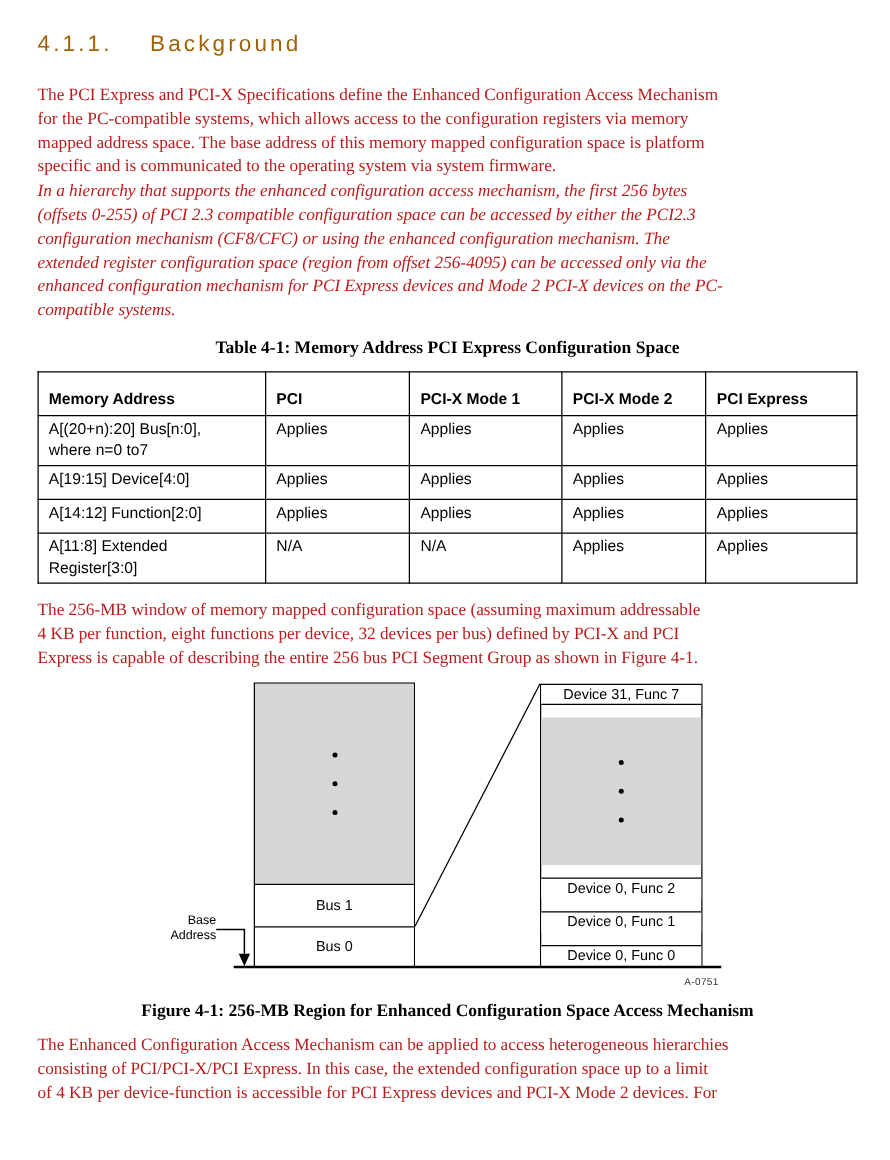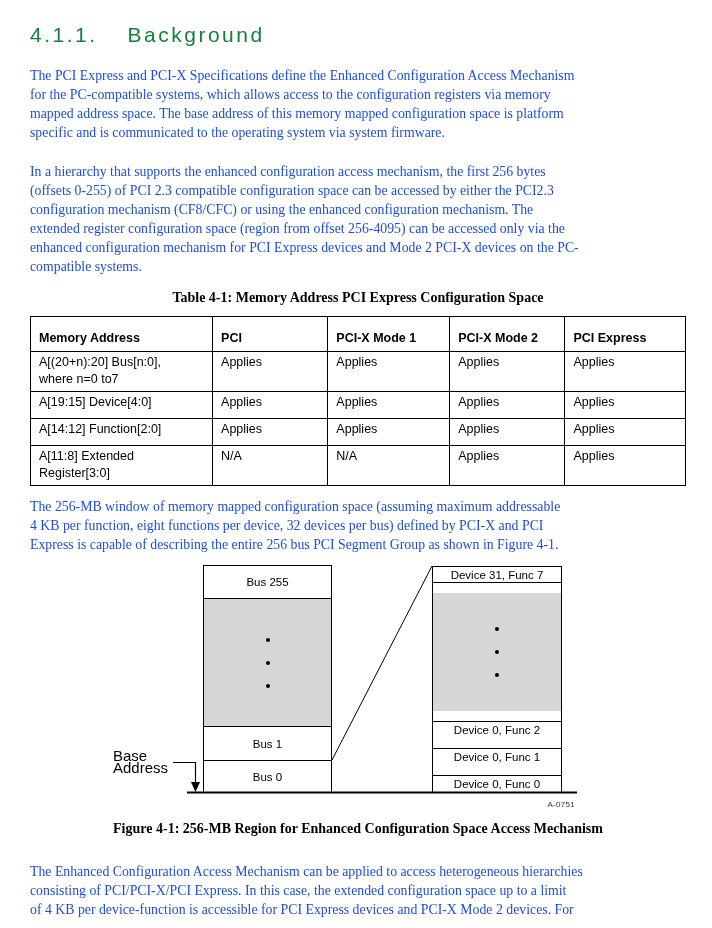--- a/index.html
+++ b/index.html
@@ -17,8 +17,8 @@
   .section-heading{
     margin:0 0 0 0;
     font-family:"Liberation Sans","DejaVu Sans",sans-serif;
-    font-size:21px;line-height:26px;font-weight:500;
-    letter-spacing:2.5px;color:#15803d;
+    font-size:18px;line-height:26px;font-weight:500;
+    letter-spacing:2.5px;color:#a16207;
   }
   .section-heading .title{margin-left:30px;}
   

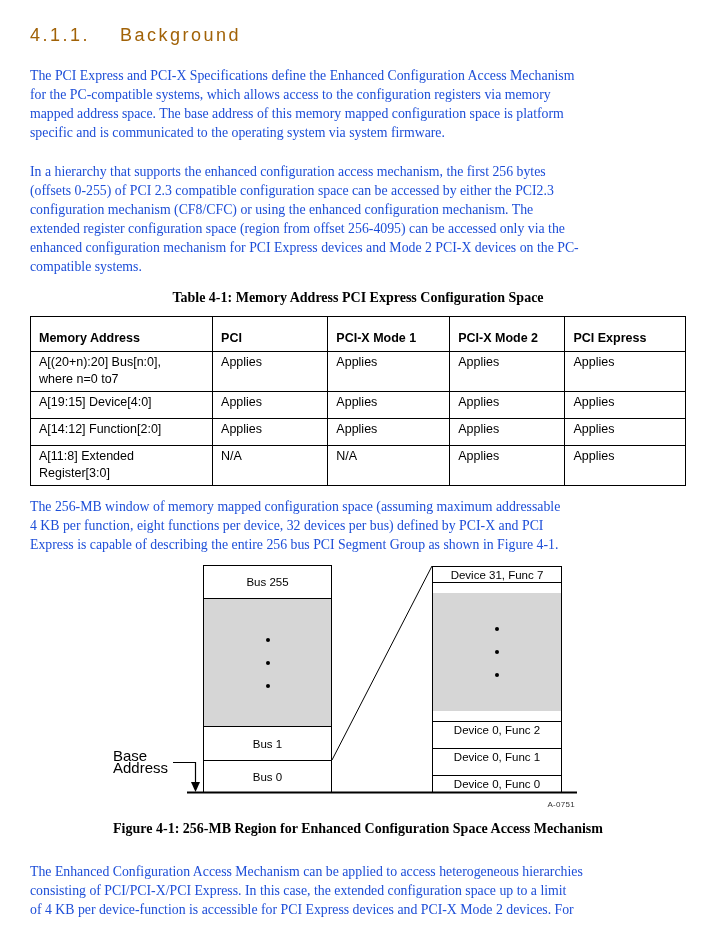--- a/index.html
+++ b/index.html
@@ -24,7 +24,7 @@
   
   .para{
     margin:0;white-space:pre-line;
-    font-size:13.8px;line-height:19px;color:#1d4ed8;
+    font-size:13.8px;line-height:19px;color:#b91c1c;
   }
   .p1{margin-top:18px;}
   .p2{margin-top:20px;}

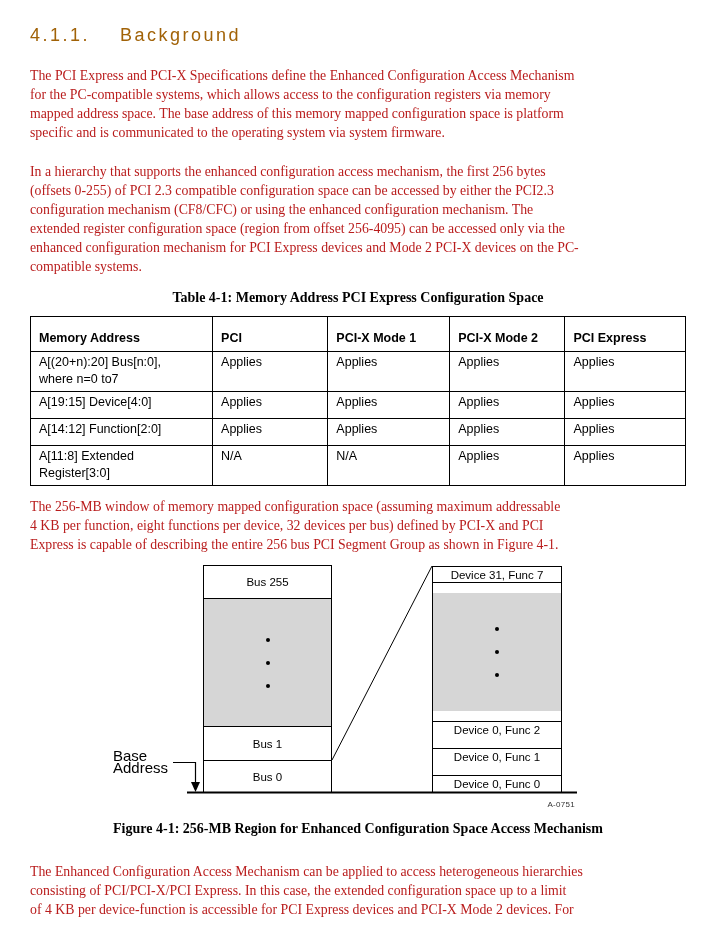--- a/index.html
+++ b/index.html
@@ -27,7 +27,7 @@
     font-size:13.8px;line-height:19px;color:#b91c1c;
   }
   .p1{margin-top:18px;}
-  .p2{margin-top:20px;}
+  .p2{margin-top:1px;font-style:italic;}
   .p3{margin-top:11px;font-family:Liberation Serif, serif;}
   .p4{margin-top:24px;}
   

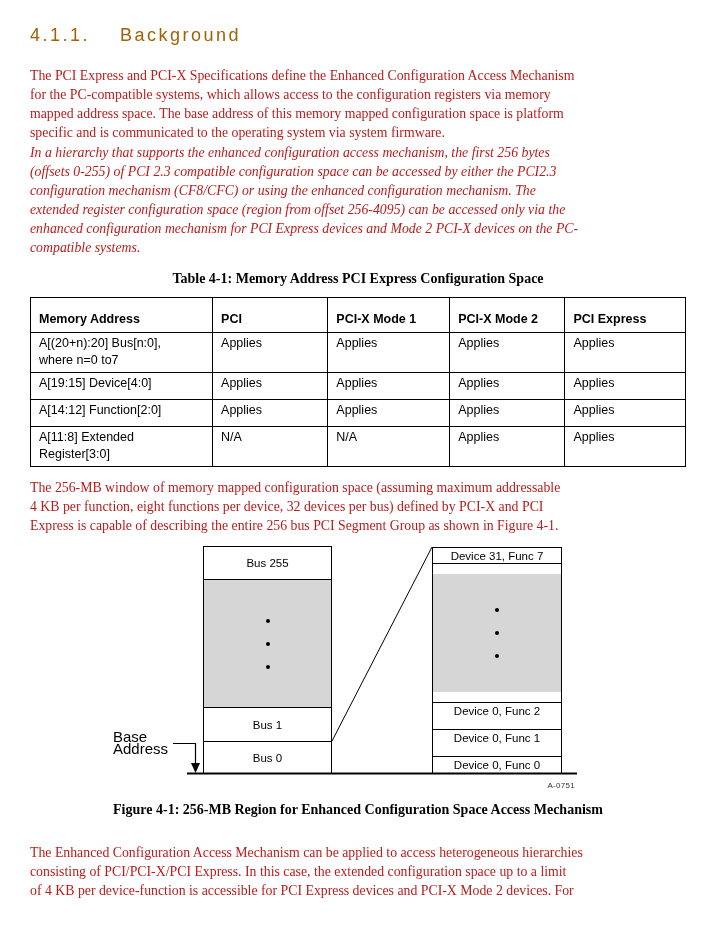--- a/index.html
+++ b/index.html
@@ -171,7 +171,6 @@
   <div class="figure">
 
     <div class="stack stack-left">
-      <div class="band bb" style="height:33px;">Bus 255</div>
       <div class="band gray grow dots">
         <span class="dot"></span>
         <span class="dot"></span>

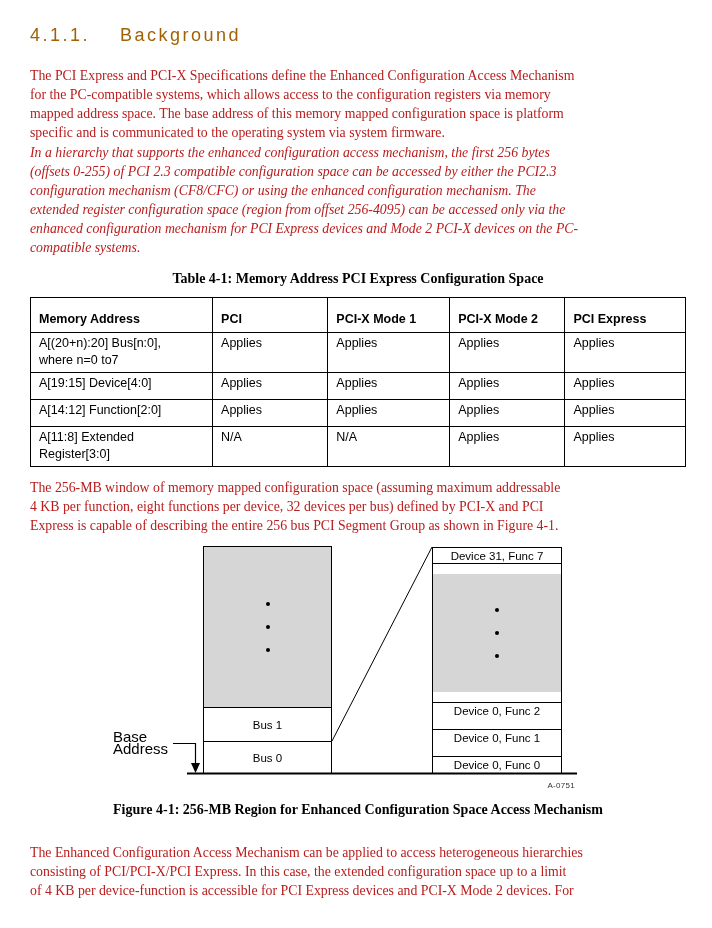--- a/index.html
+++ b/index.html
@@ -86,7 +86,7 @@
   .fig-lines{position:absolute;left:0;top:0;pointer-events:none;}
   .base-address{
     position:absolute;top:194px;right:513px;width:60px;
-    text-align:left;font-size:15px;line-height:12px;white-space:pre-line;
+    text-align:right;font-size:10px;line-height:12px;white-space:pre-line;
   }
   .fig-code{
     position:absolute;top:244px;right:111px;

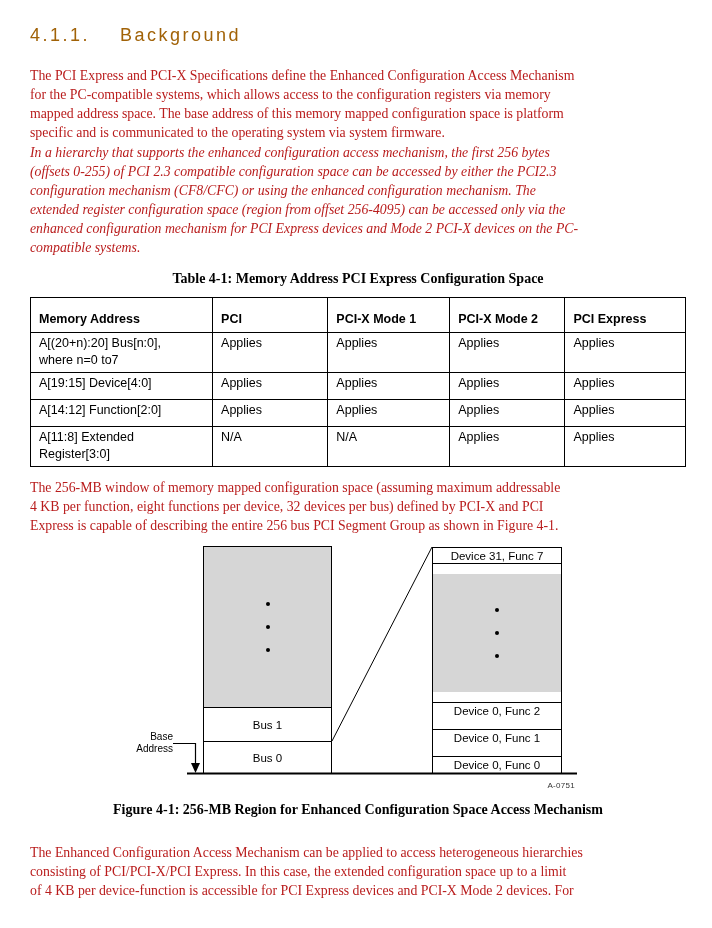--- a/index.html
+++ b/index.html
@@ -29,7 +29,7 @@
   .p1{margin-top:18px;}
   .p2{margin-top:1px;font-style:italic;}
   .p3{margin-top:11px;font-family:Liberation Serif, serif;}
-  .p4{margin-top:24px;}
+  .p4{margin-top:7px;}
   
   .caption{
     text-align:center;font-weight:bold;font-size:14px;line-height:18px;

